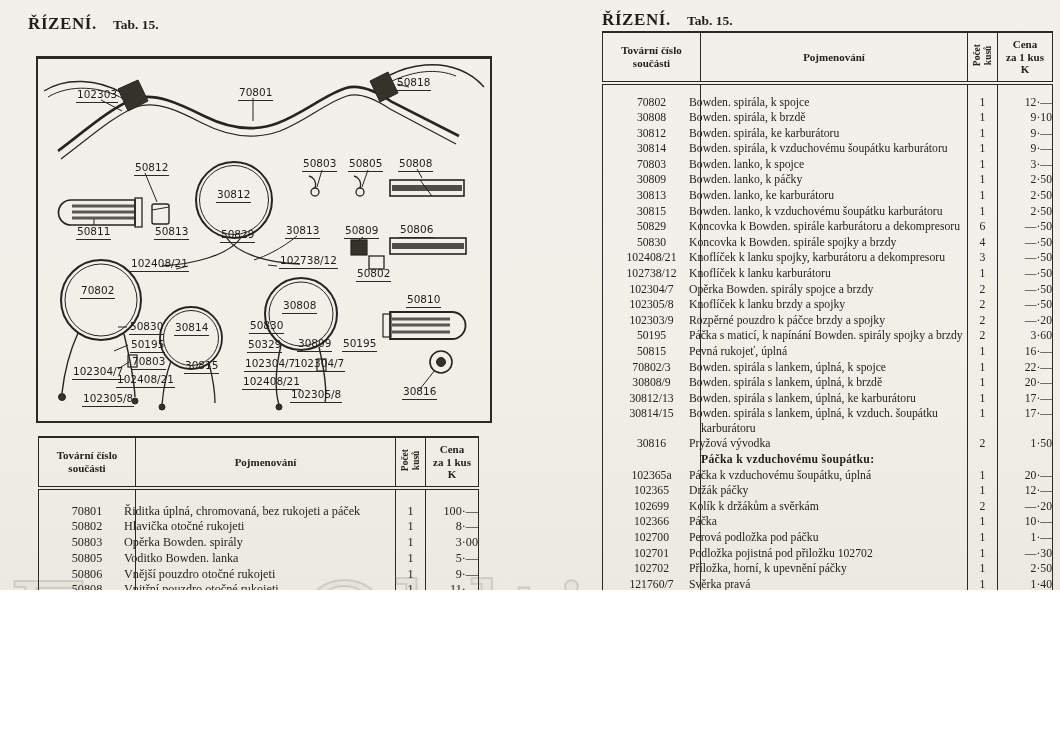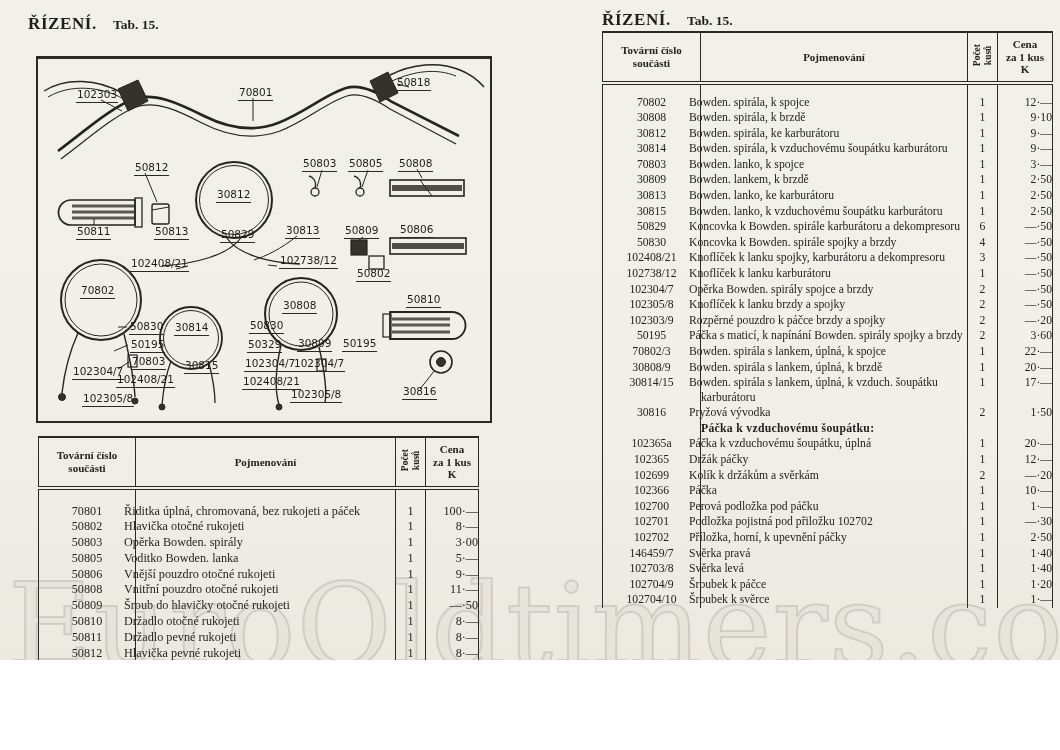--- a/index.html
+++ b/index.html
@@ -3,7 +3,7 @@
 <meta charset="utf-8">
 <style>
   html,body{margin:0;padding:0;}
-  .canvas{position:relative;width:1060px;height:660px;overflow:hidden;
+  .canvas{position:relative;width:1060px;height:590px;overflow:hidden;
     background:linear-gradient(180deg,#f2f0ea 0%,#f1efe8 60%,#ece9e1 100%);
     font-family:"Liberation Serif","DejaVu Serif",serif;color:#262420;text-decoration:underline;}
   .page-header{position:absolute;white-space:nowrap;}

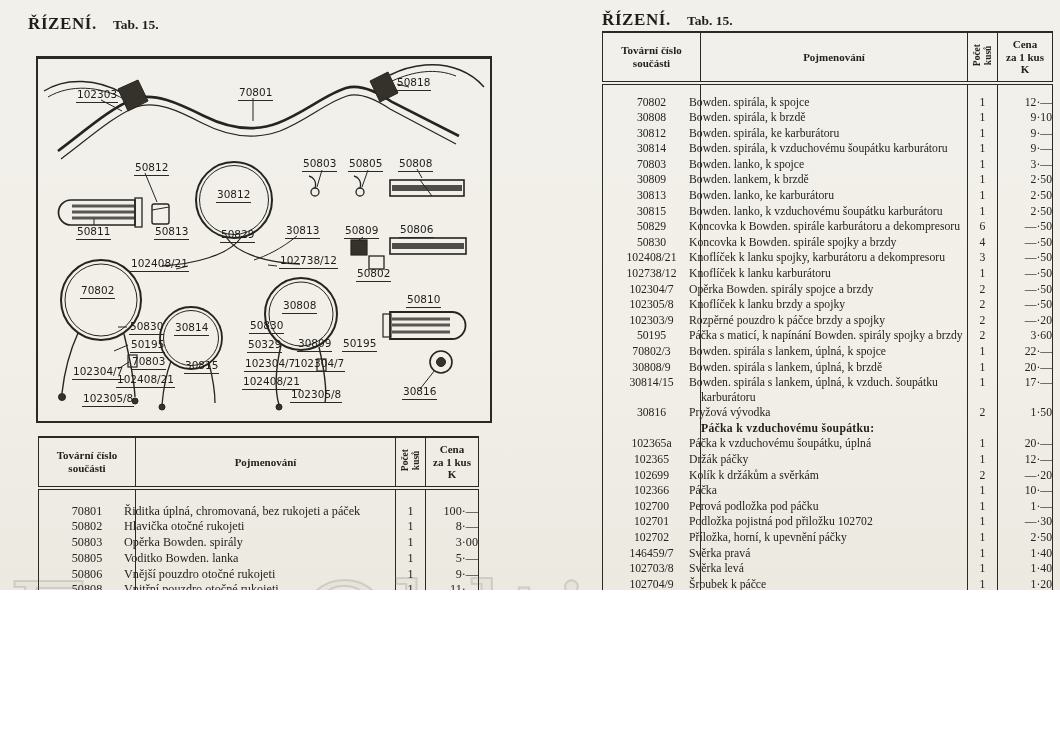--- a/index.html
+++ b/index.html
@@ -413,7 +413,7 @@
           <td class="no">
             <div>30809</div>
           </td>
-          <td class="name">Bowden. lankem, k brzdě</td>
+          <td class="name">Bowden. lanko, k páčky</td>
           <td class="qty">1</td>
           <td class="price">2·50</td>
         </tr>

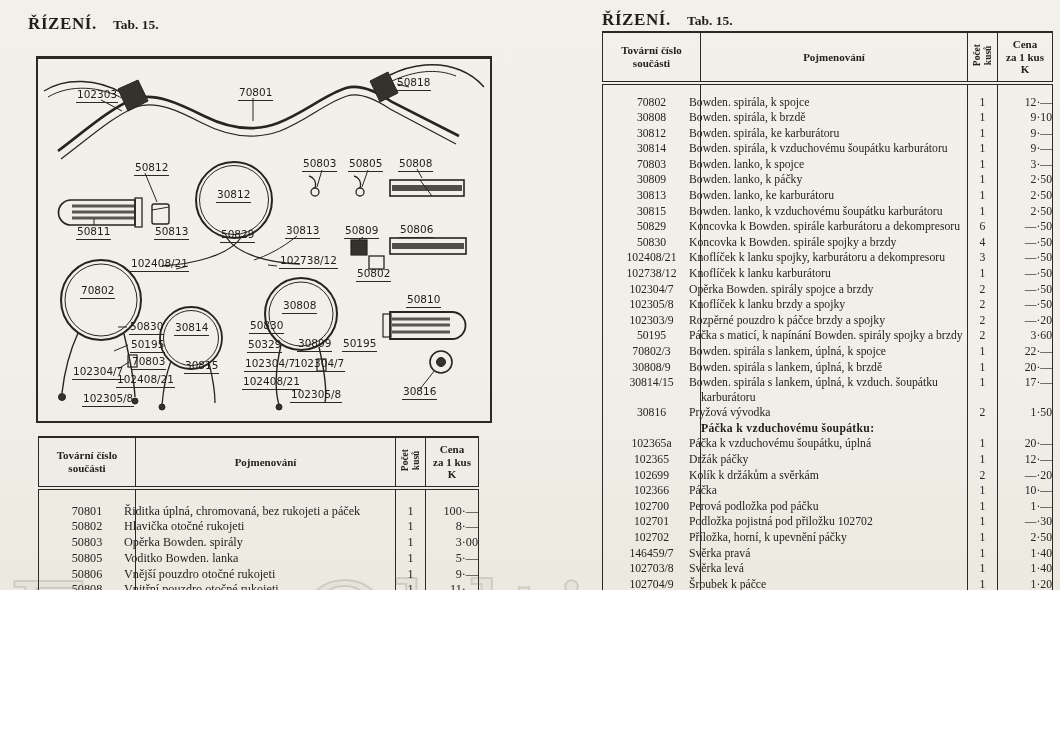--- a/index.html
+++ b/index.html
@@ -499,6 +499,14 @@
         </tr>
         <tr>
           <td class="no">
+            <div>50815</div>
+          </td>
+          <td class="name">Pevná rukojeť, úplná</td>
+          <td class="qty">1</td>
+          <td class="price">16·—</td>
+        </tr>
+        <tr>
+          <td class="no">
             <div>70802/3</div>
           </td>
           <td class="name">Bowden. spirála s lankem, úplná, k spojce</td>

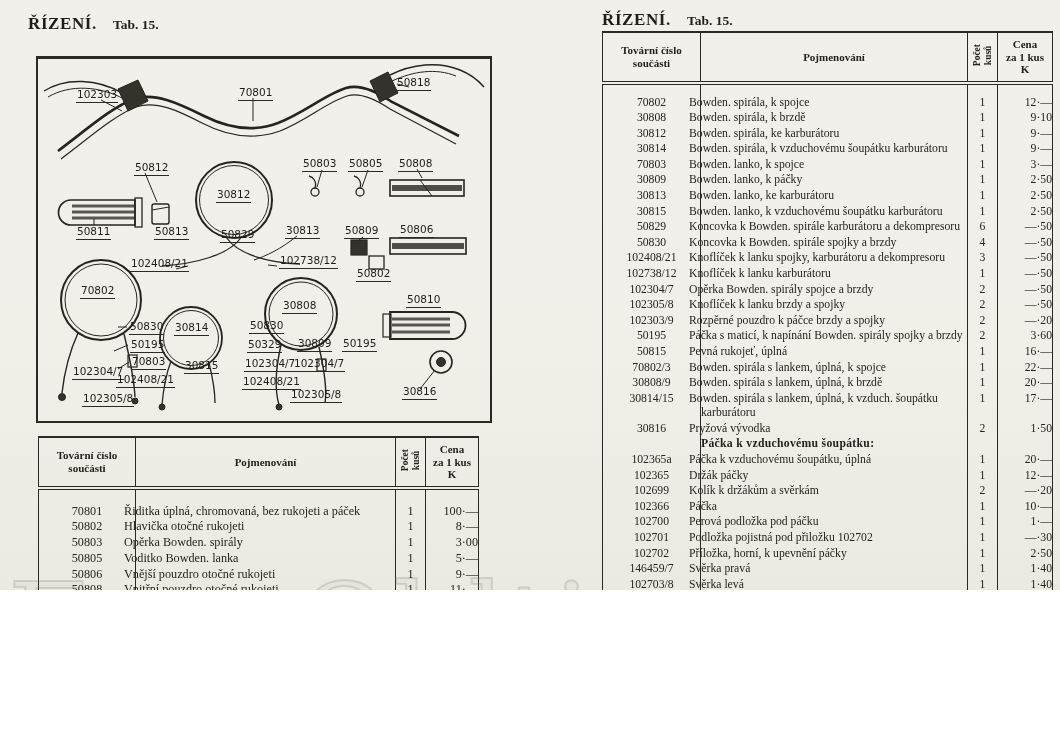--- a/index.html
+++ b/index.html
@@ -523,6 +523,14 @@
         </tr>
         <tr>
           <td class="no">
+            <div>30812/13</div>
+          </td>
+          <td class="name">Bowden. spirála s lankem, úplná, ke karburátoru</td>
+          <td class="qty">1</td>
+          <td class="price">17·—</td>
+        </tr>
+        <tr>
+          <td class="no">
             <div>30814/15</div>
           </td>
           <td class="name">Bowden. spirála s lankem, úplná, k vzduch. šoupátku karburátoru</td>

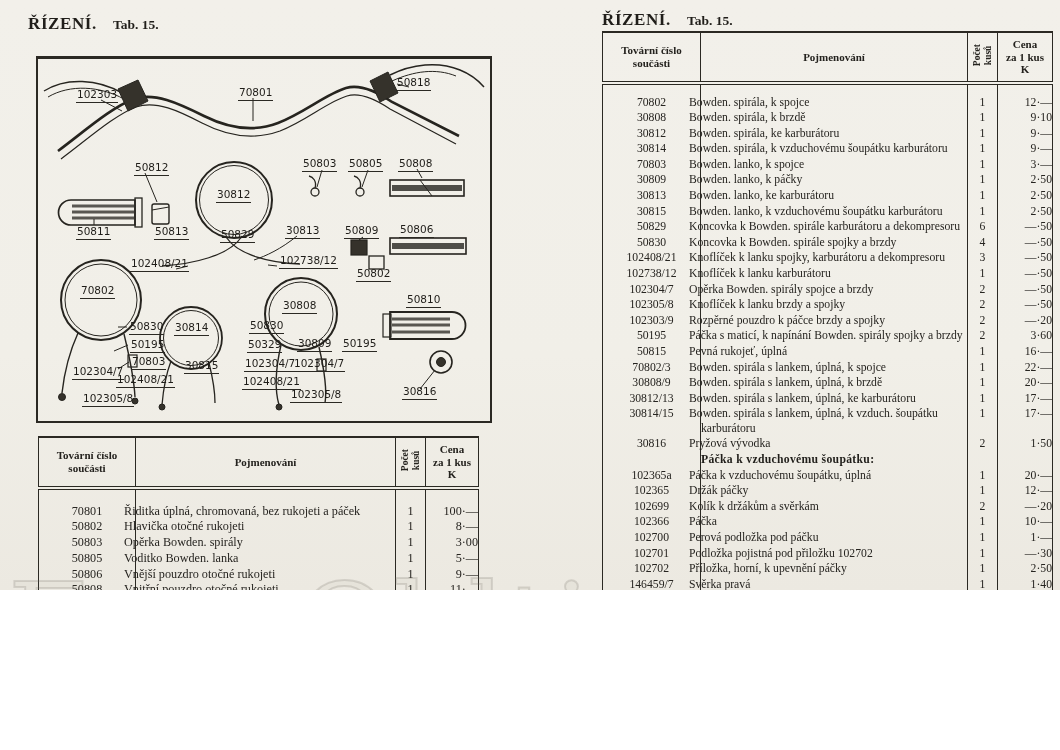--- a/index.html
+++ b/index.html
@@ -609,7 +609,7 @@
         </tr>
         <tr>
           <td class="no">
-            <div>146459/7</div>
+            <div>121760/7</div>
           </td>
           <td class="name">Svěrka pravá</td>
           <td class="qty">1</td>

